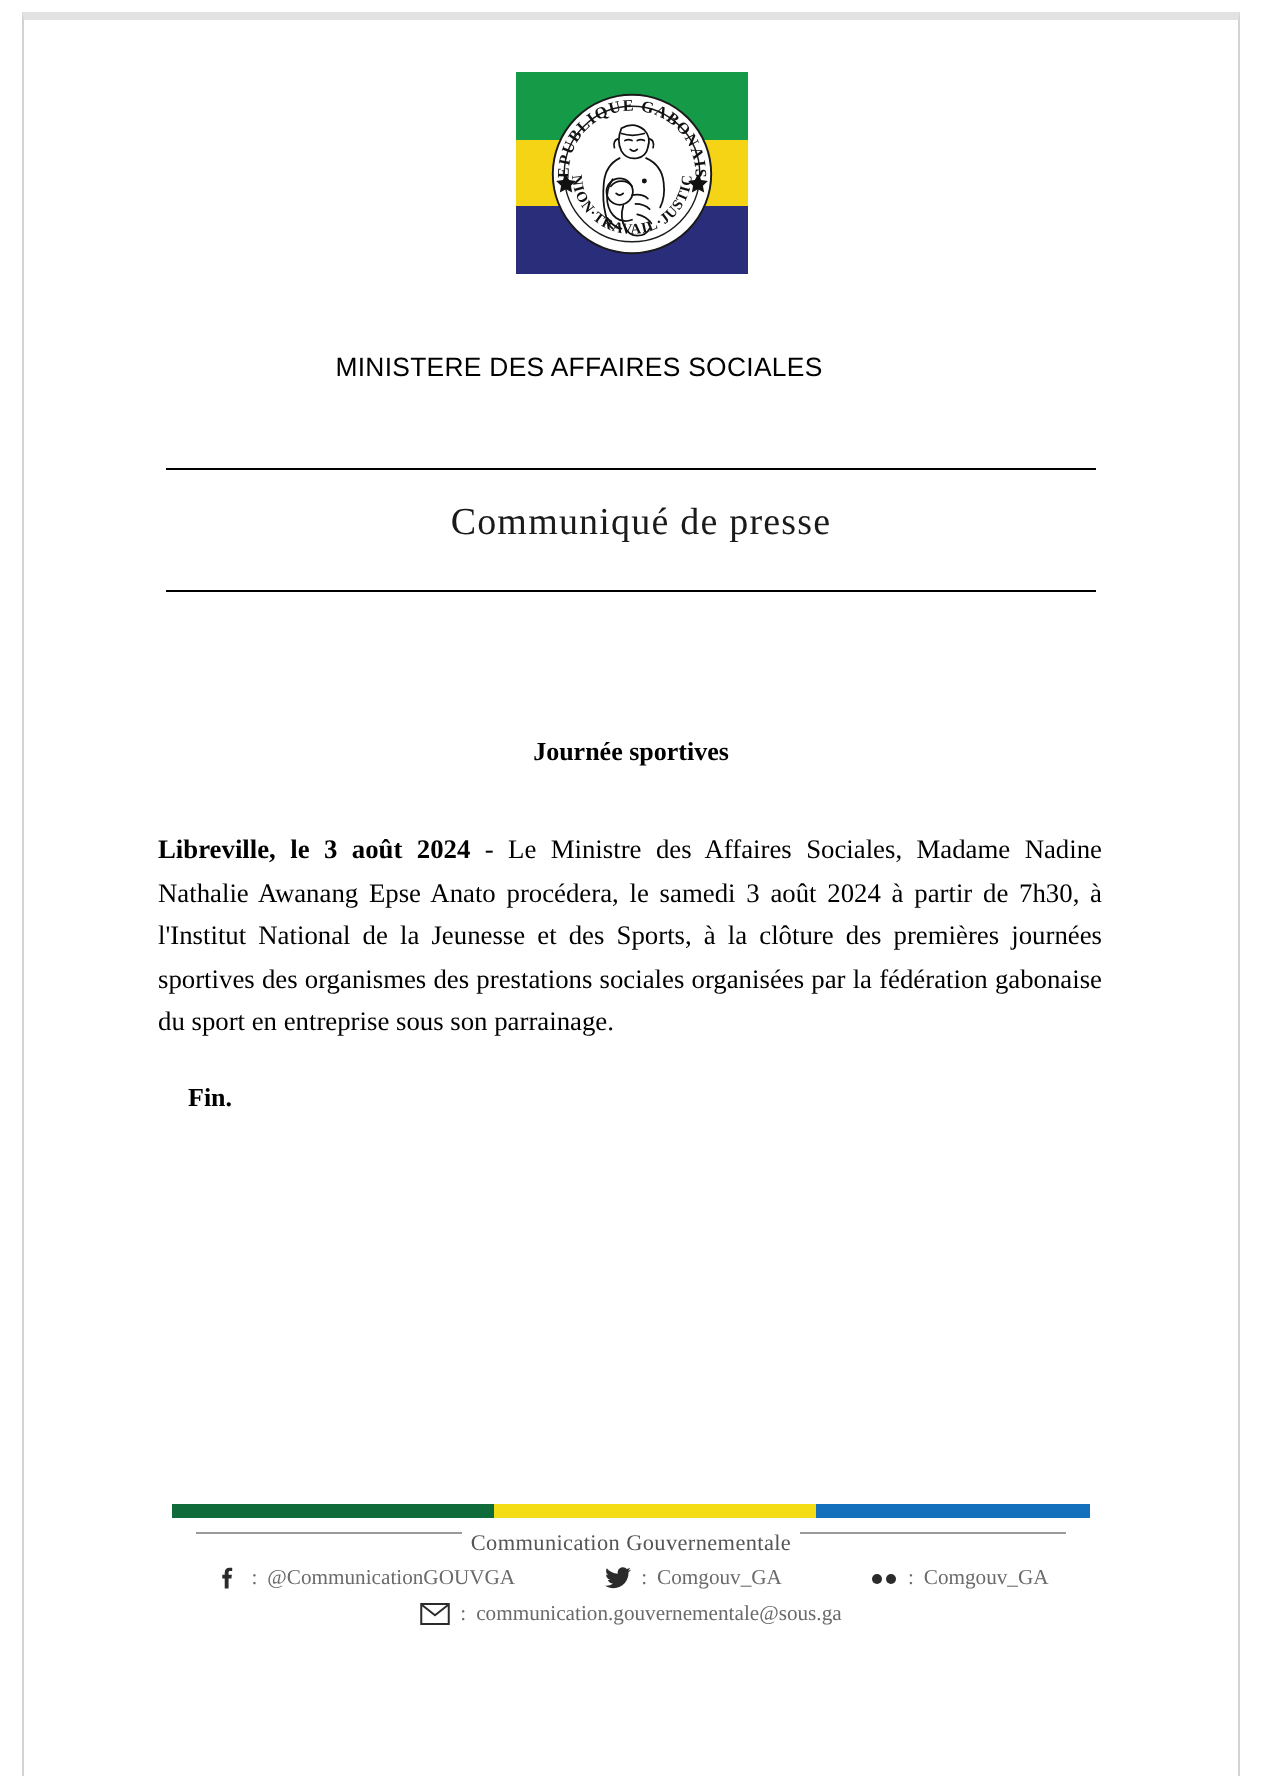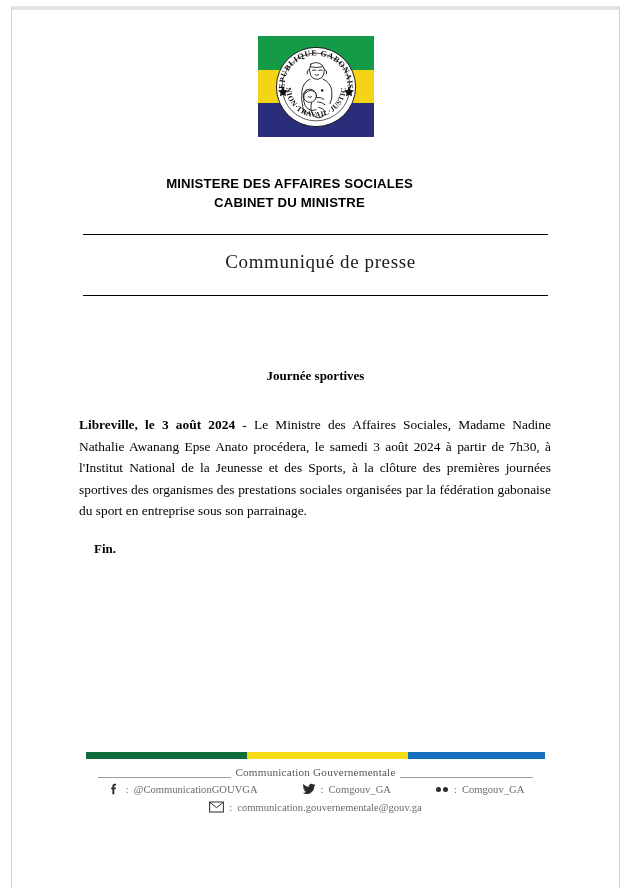--- a/index.html
+++ b/index.html
@@ -86,7 +86,7 @@
     width: 579px;
     text-align: center;
     font-family: "Liberation Sans", sans-serif;
-    font-weight: bold;
+    font-weight: normal;
     font-size: 13.2px;
     letter-spacing: 0.15px;
     color: #000000;

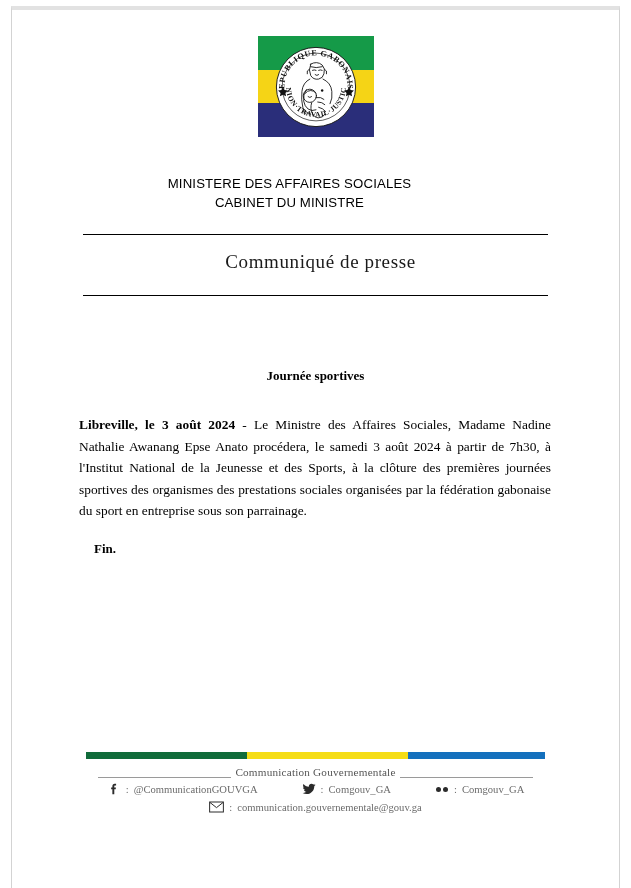--- a/index.html
+++ b/index.html
@@ -321,7 +321,6 @@
 
     <div class="ministry">
       <div>MINISTERE DES AFFAIRES SOCIALES</div>
-      <div>CABINET DU MINISTRE</div>
     </div>
 
     <div class="rule-top"></div>

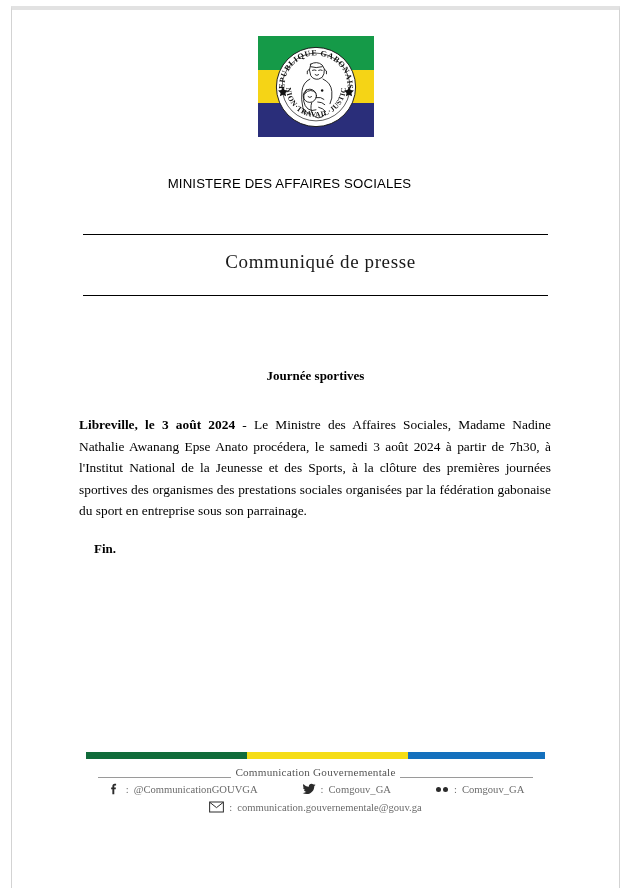--- a/index.html
+++ b/index.html
@@ -186,7 +186,7 @@
     top: 14px;
     width: 435px;
     display: flex;
-    align-items: flex-end;
+    align-items: flex-start;
     gap: 4px;
   }
   .footer-line {

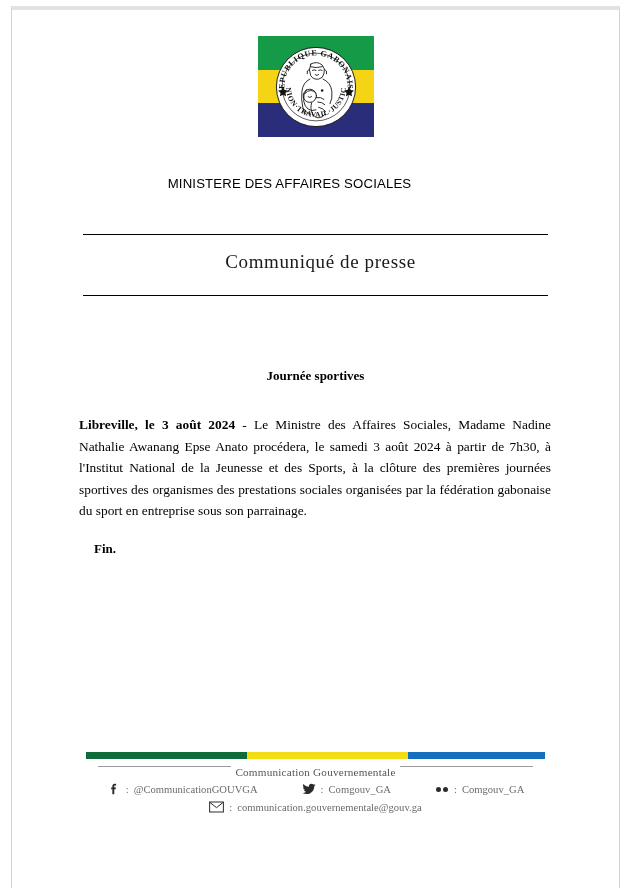--- a/index.html
+++ b/index.html
@@ -386,7 +386,7 @@
           </svg>
         </span>
         <span class="social-sep">:</span>
-        <span>communication.gouvernementale@gouv.ga</span>
+        <span>communication.gouvernementale@sous.ga</span>
       </div>
     </div>
 

